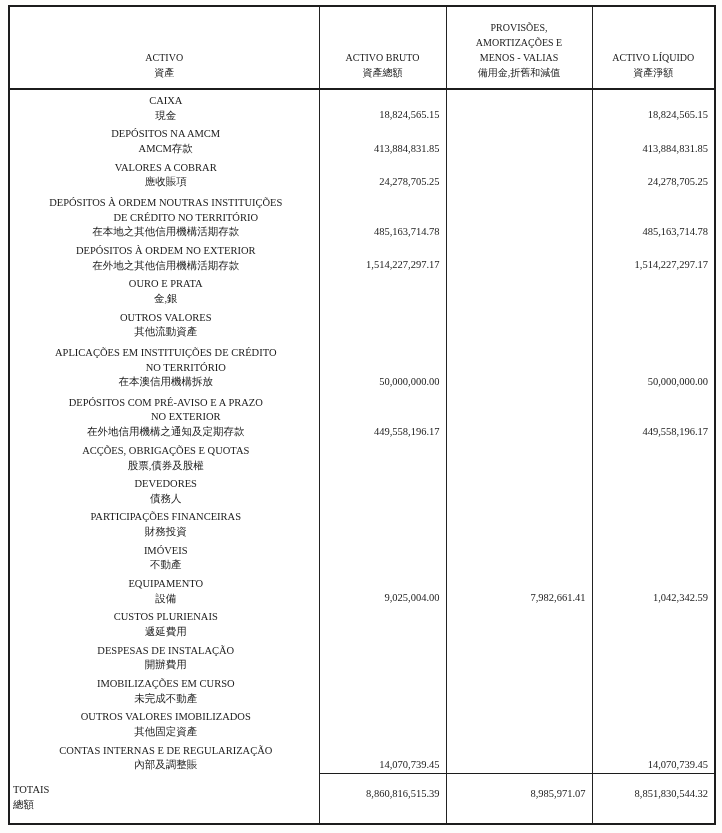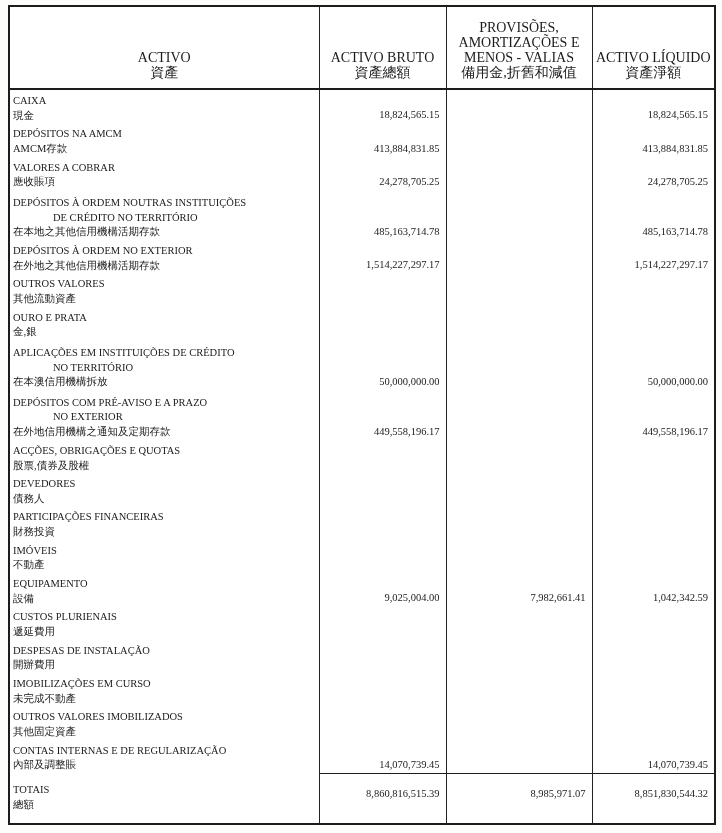--- a/index.html
+++ b/index.html
@@ -37,7 +37,7 @@
     vertical-align: bottom;
     text-align: center;
     font-weight: normal;
-    font-size: 14px;
+    font-size: 10px;
     border-bottom: 2px solid #1c1c1c;
     padding-bottom: 8px;
   }

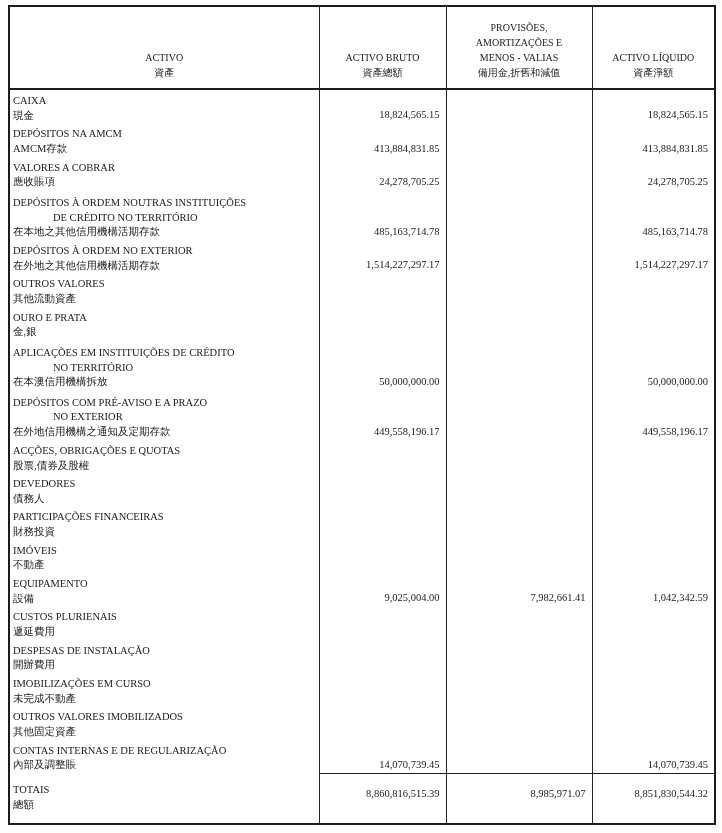--- a/index.html
+++ b/index.html
@@ -45,7 +45,7 @@
 
   
   tbody td { vertical-align: bottom; }
-  td.label { padding-left: 3px; font-size: 10.5px; }
+  td.label { padding-left: 3px; font-size: 10.5px; text-align: center; }
   .row-line { height: 14.72px; line-height: 14.72px; white-space: nowrap; overflow: hidden; }
   .row-line.cont { padding-left: 8px; margin-left: 32px; }
   td.num {

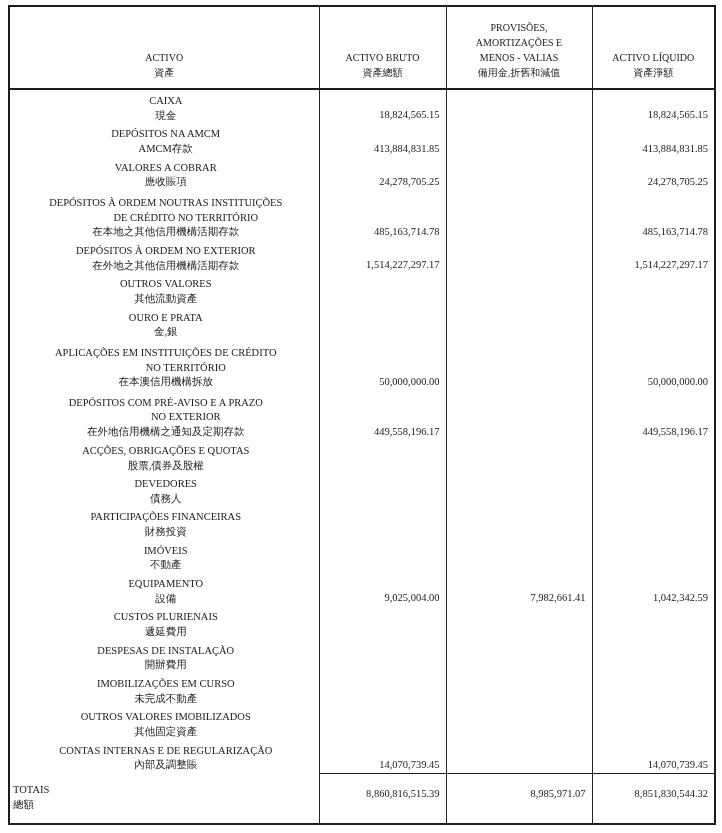--- a/index.html
+++ b/index.html
@@ -151,17 +151,17 @@
         </tr>
         <tr>
           <td class="label">
+            <div class="row-line pt">OURO E PRATA</div>
+            <div class="row-line zh">金,銀</div>
+          </td>
+          <td class="num"></td>
+          <td class="num"></td>
+          <td class="num"></td>
+        </tr>
+        <tr>
+          <td class="label">
             <div class="row-line pt">OUTROS VALORES</div>
             <div class="row-line zh">其他流動資產</div>
-          </td>
-          <td class="num"></td>
-          <td class="num"></td>
-          <td class="num"></td>
-        </tr>
-        <tr>
-          <td class="label">
-            <div class="row-line pt">OURO E PRATA</div>
-            <div class="row-line zh">金,銀</div>
           </td>
           <td class="num"></td>
           <td class="num"></td>

